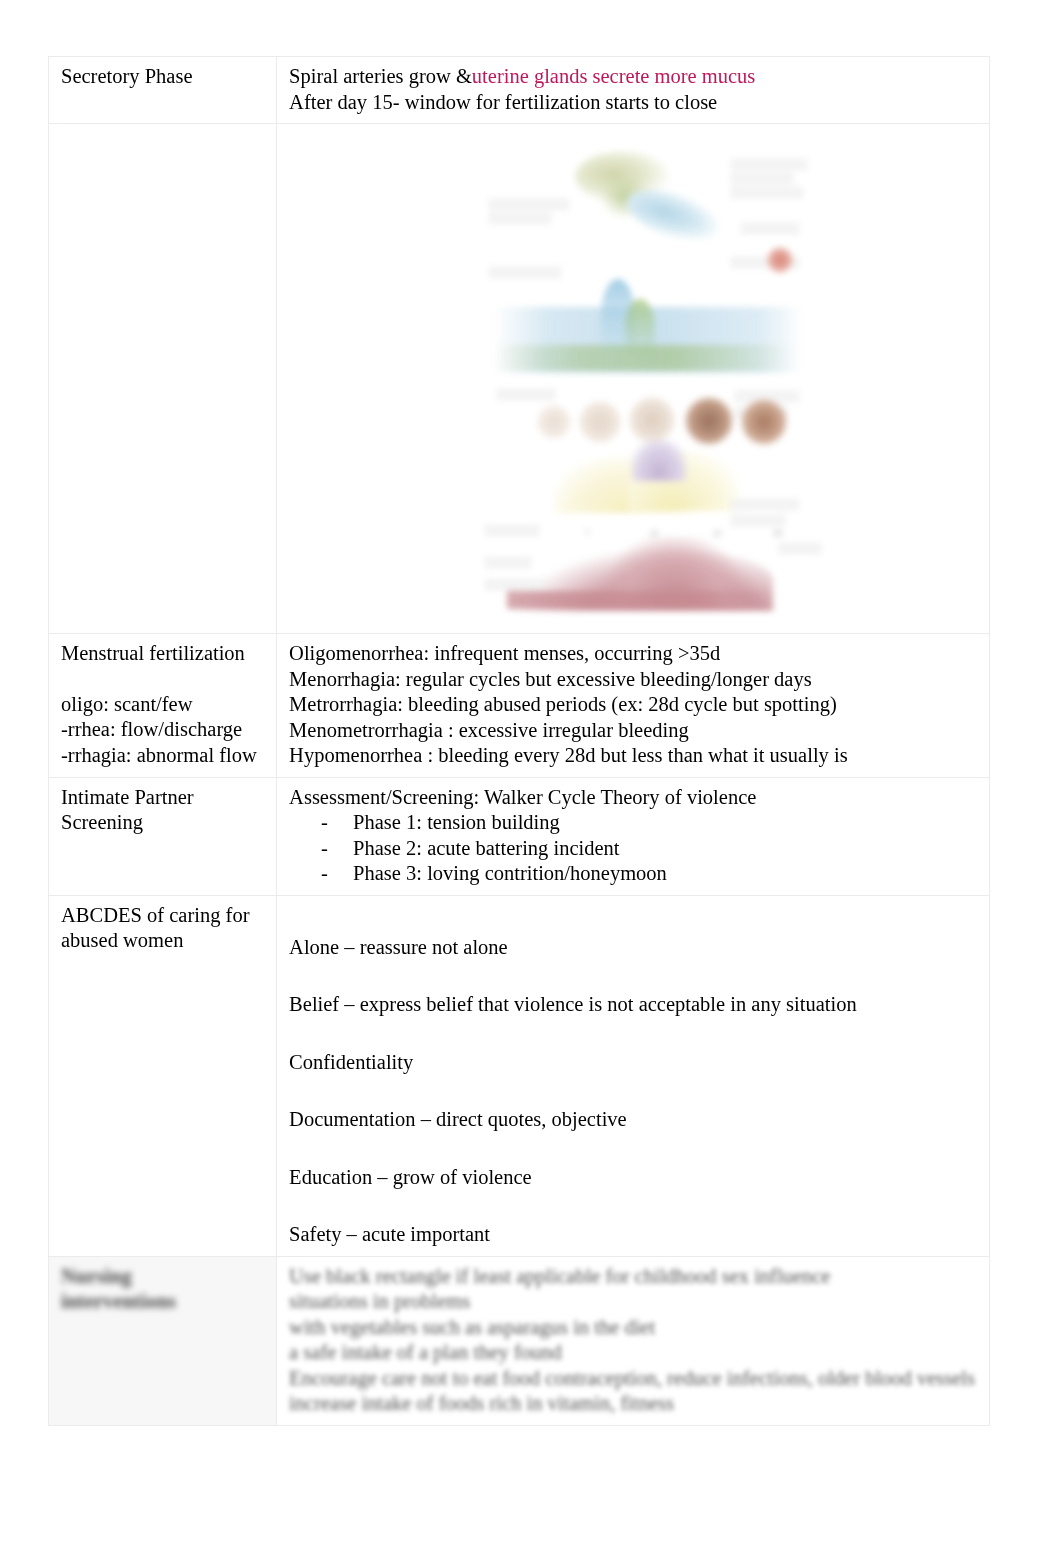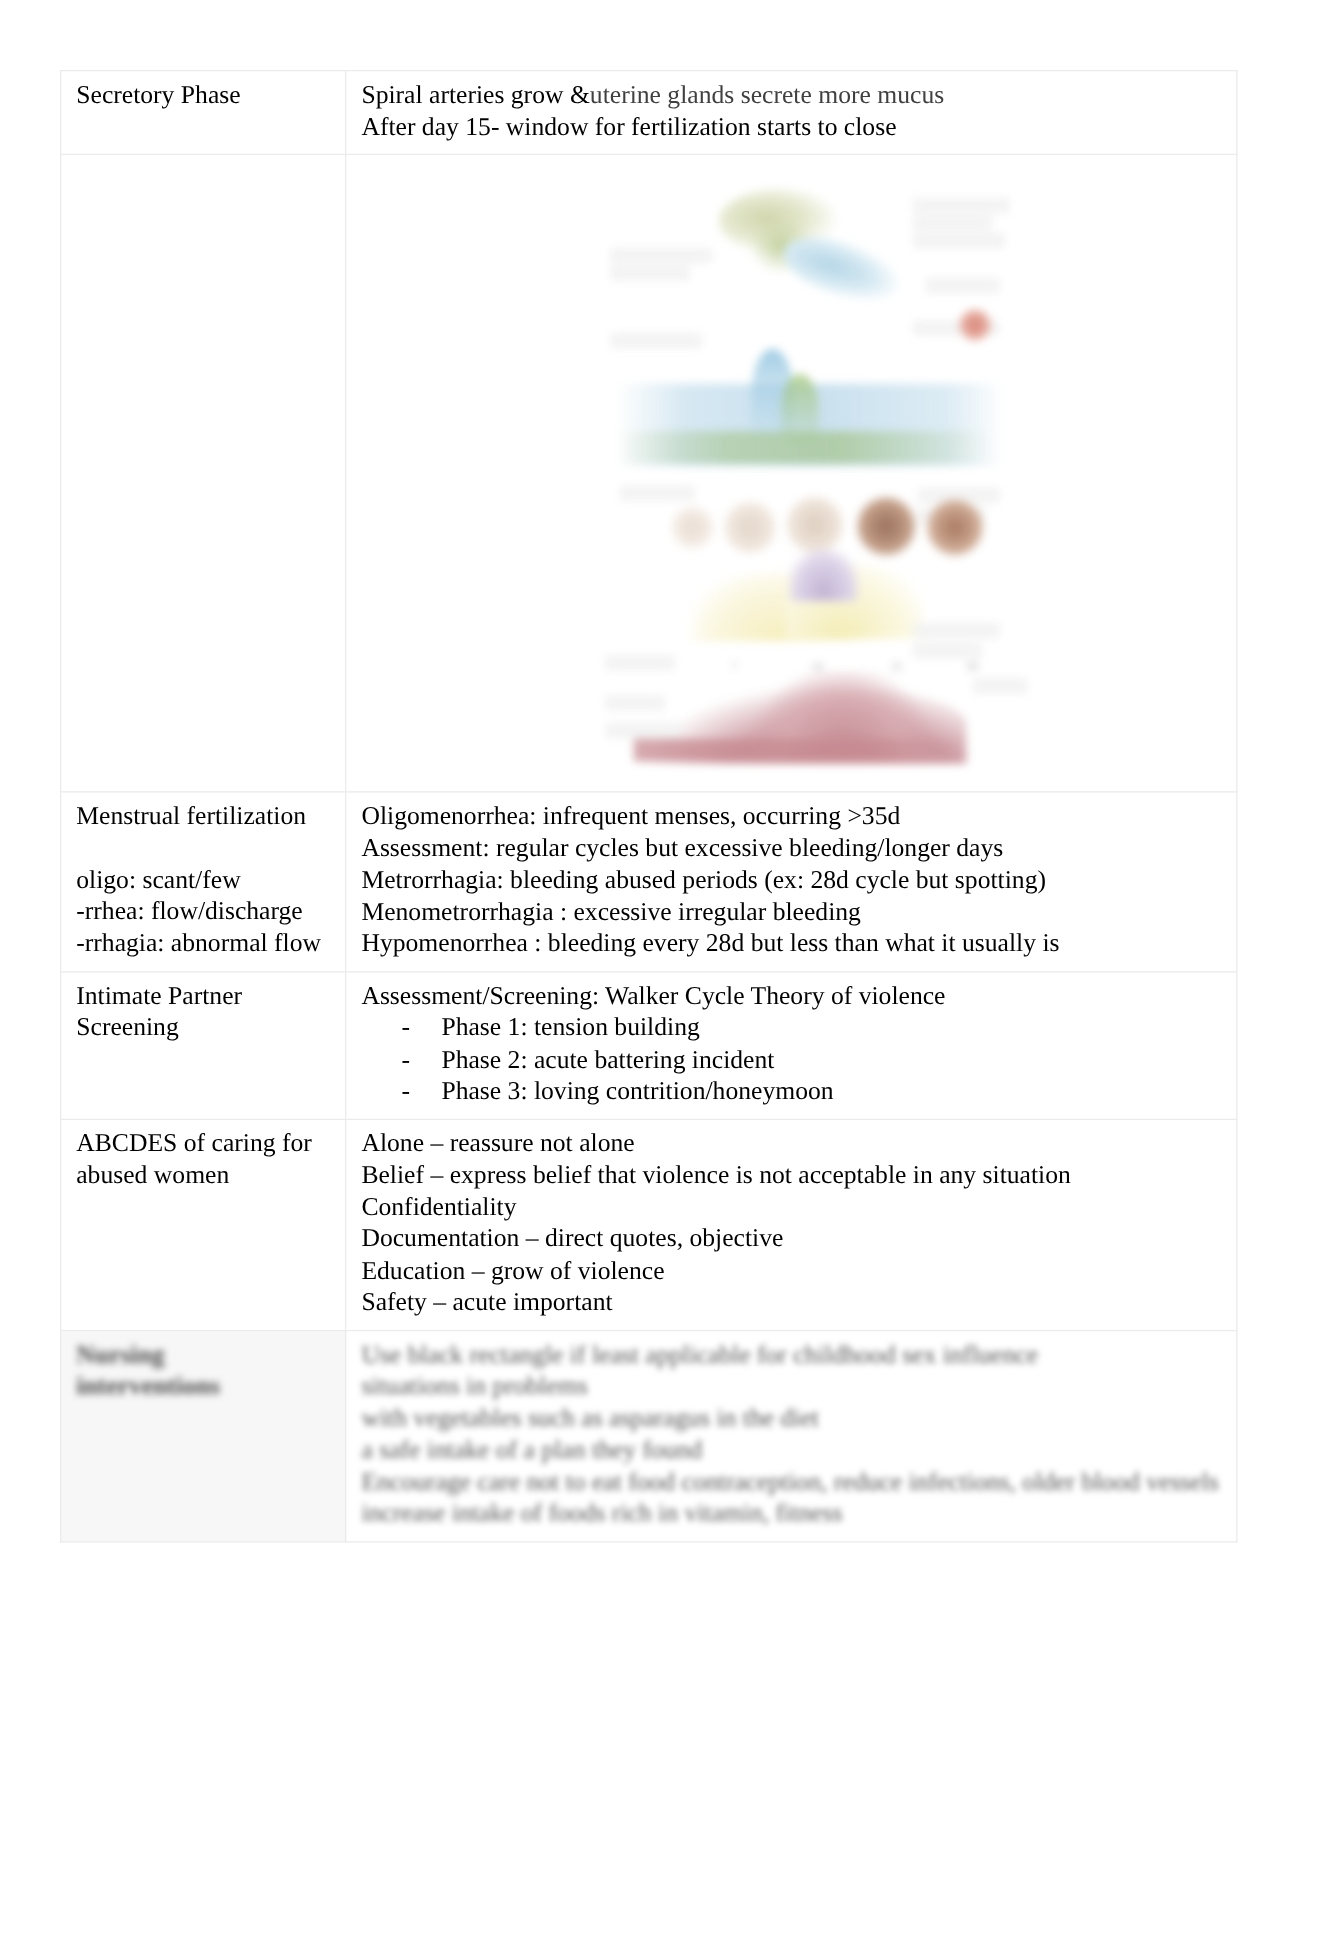--- a/index.html
+++ b/index.html
@@ -46,7 +46,7 @@
   .col-label { width: 224px; }
   .col-body  { width: 700px; }
 
-  .term-pink   { color: #404040; }
+  .term-pink   { color: #be185d; }
   .term-green  { color: #000000; }
 
   .shade { background: #f7f7f7; }

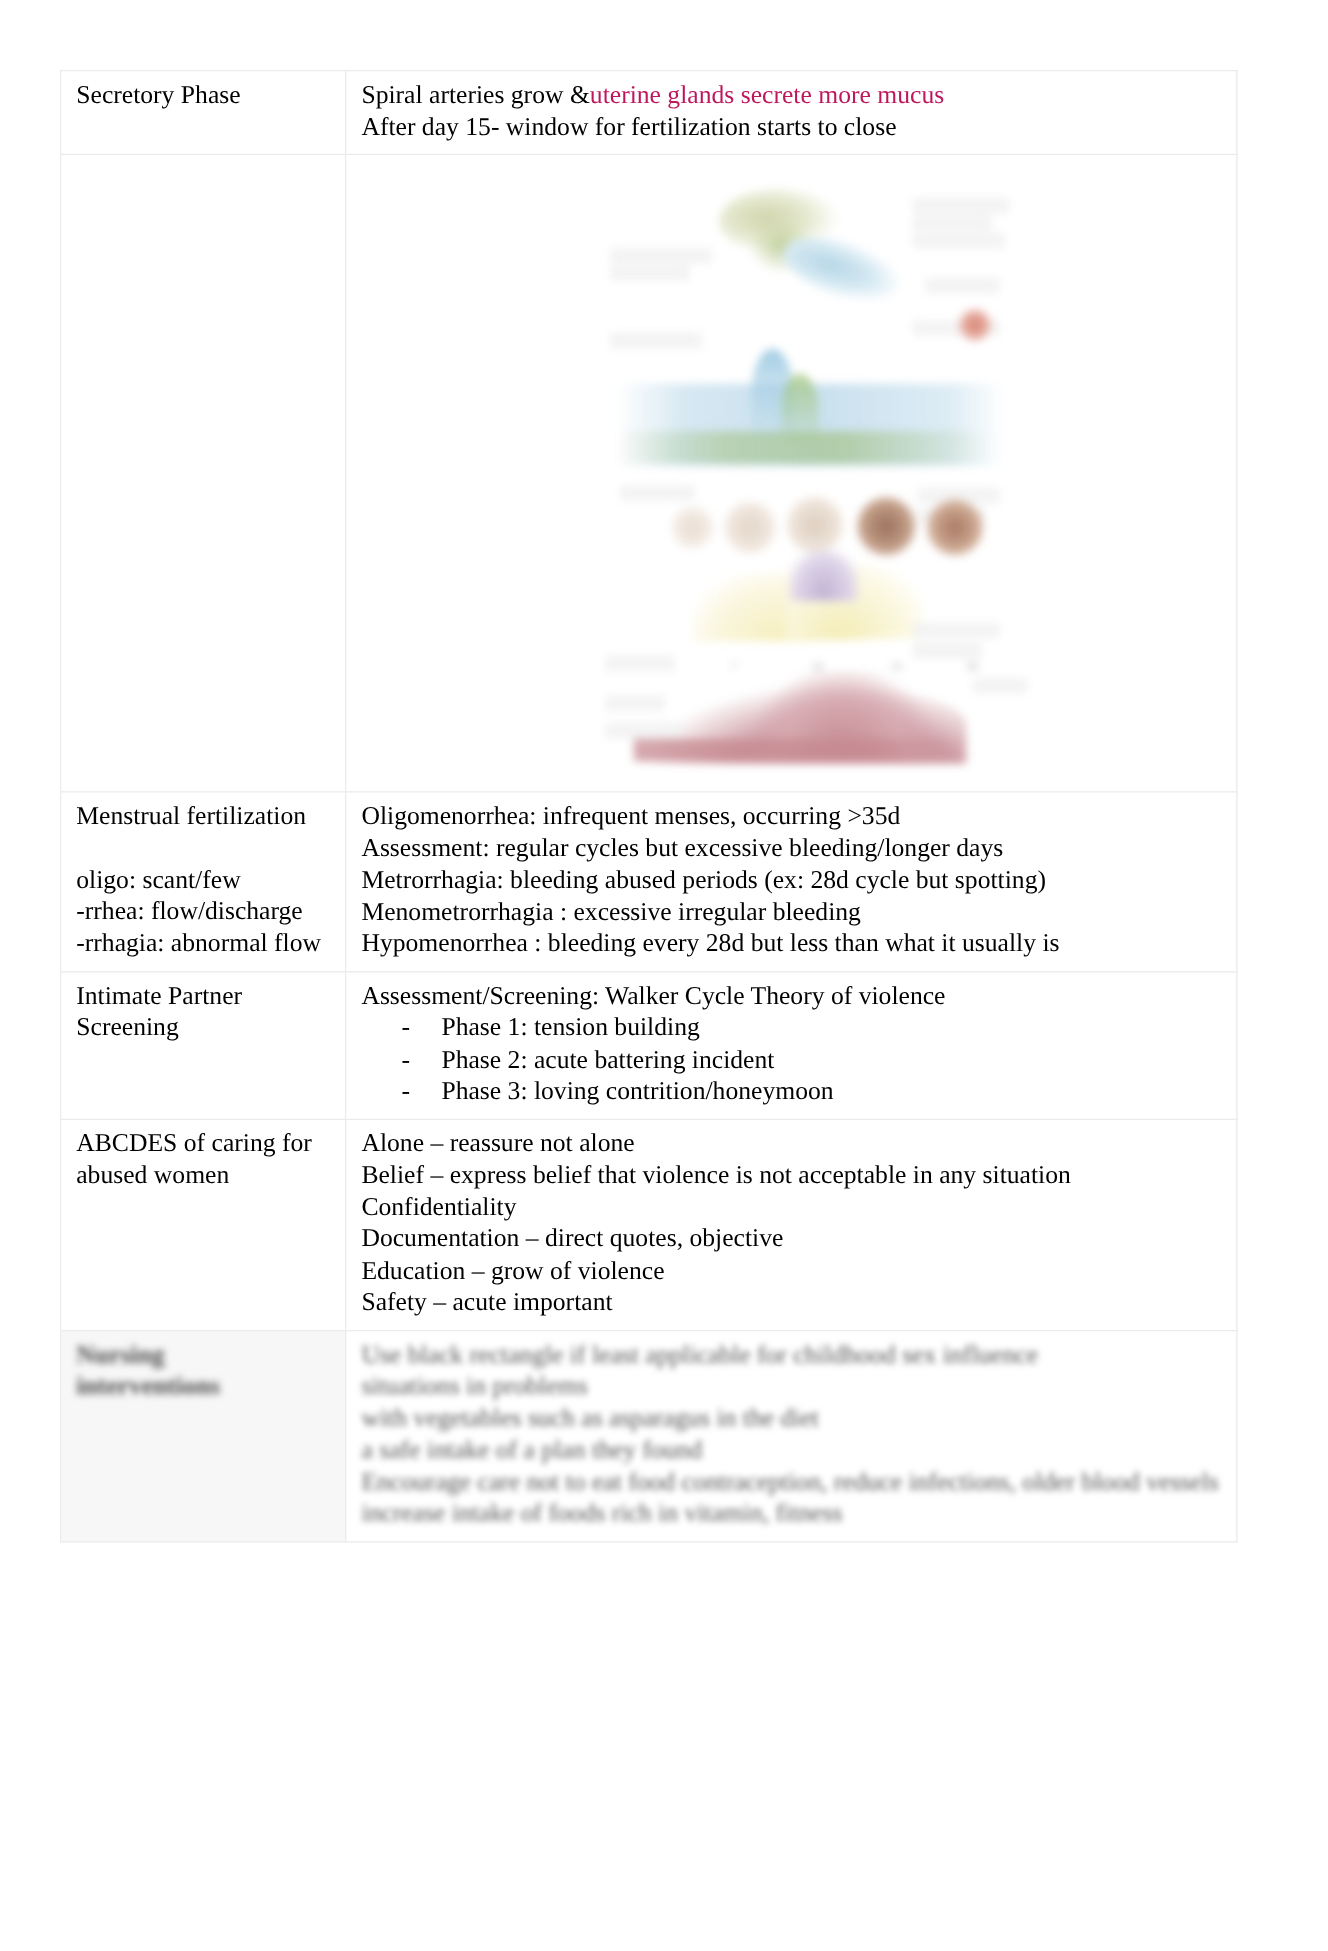--- a/index.html
+++ b/index.html
@@ -326,7 +326,7 @@
         </td>
         <td class="col-body">
           <div><span>Oligomenorrhea</span><span>: </span><span>infrequent menses, occurring &gt;35d</span></div>
-          <div><span>Assessment</span><span>: </span><span>regular cycles but excessive bleeding/longer days</span></div>
+          <div><span>Menorrhagia</span><span>: </span><span>regular cycles but excessive bleeding/longer days</span></div>
           <div><span>Metrorrhagia</span><span>: </span><span>bleeding abused periods (ex: 28d cycle but spotting)</span></div>
           <div><span>Menometrorrhagia</span><span> : </span><span>excessive irregular bleeding</span></div>
           <div><span>Hypomenorrhea</span><span> : </span><span>bleeding every 28d but less than what it usually is</span></div>

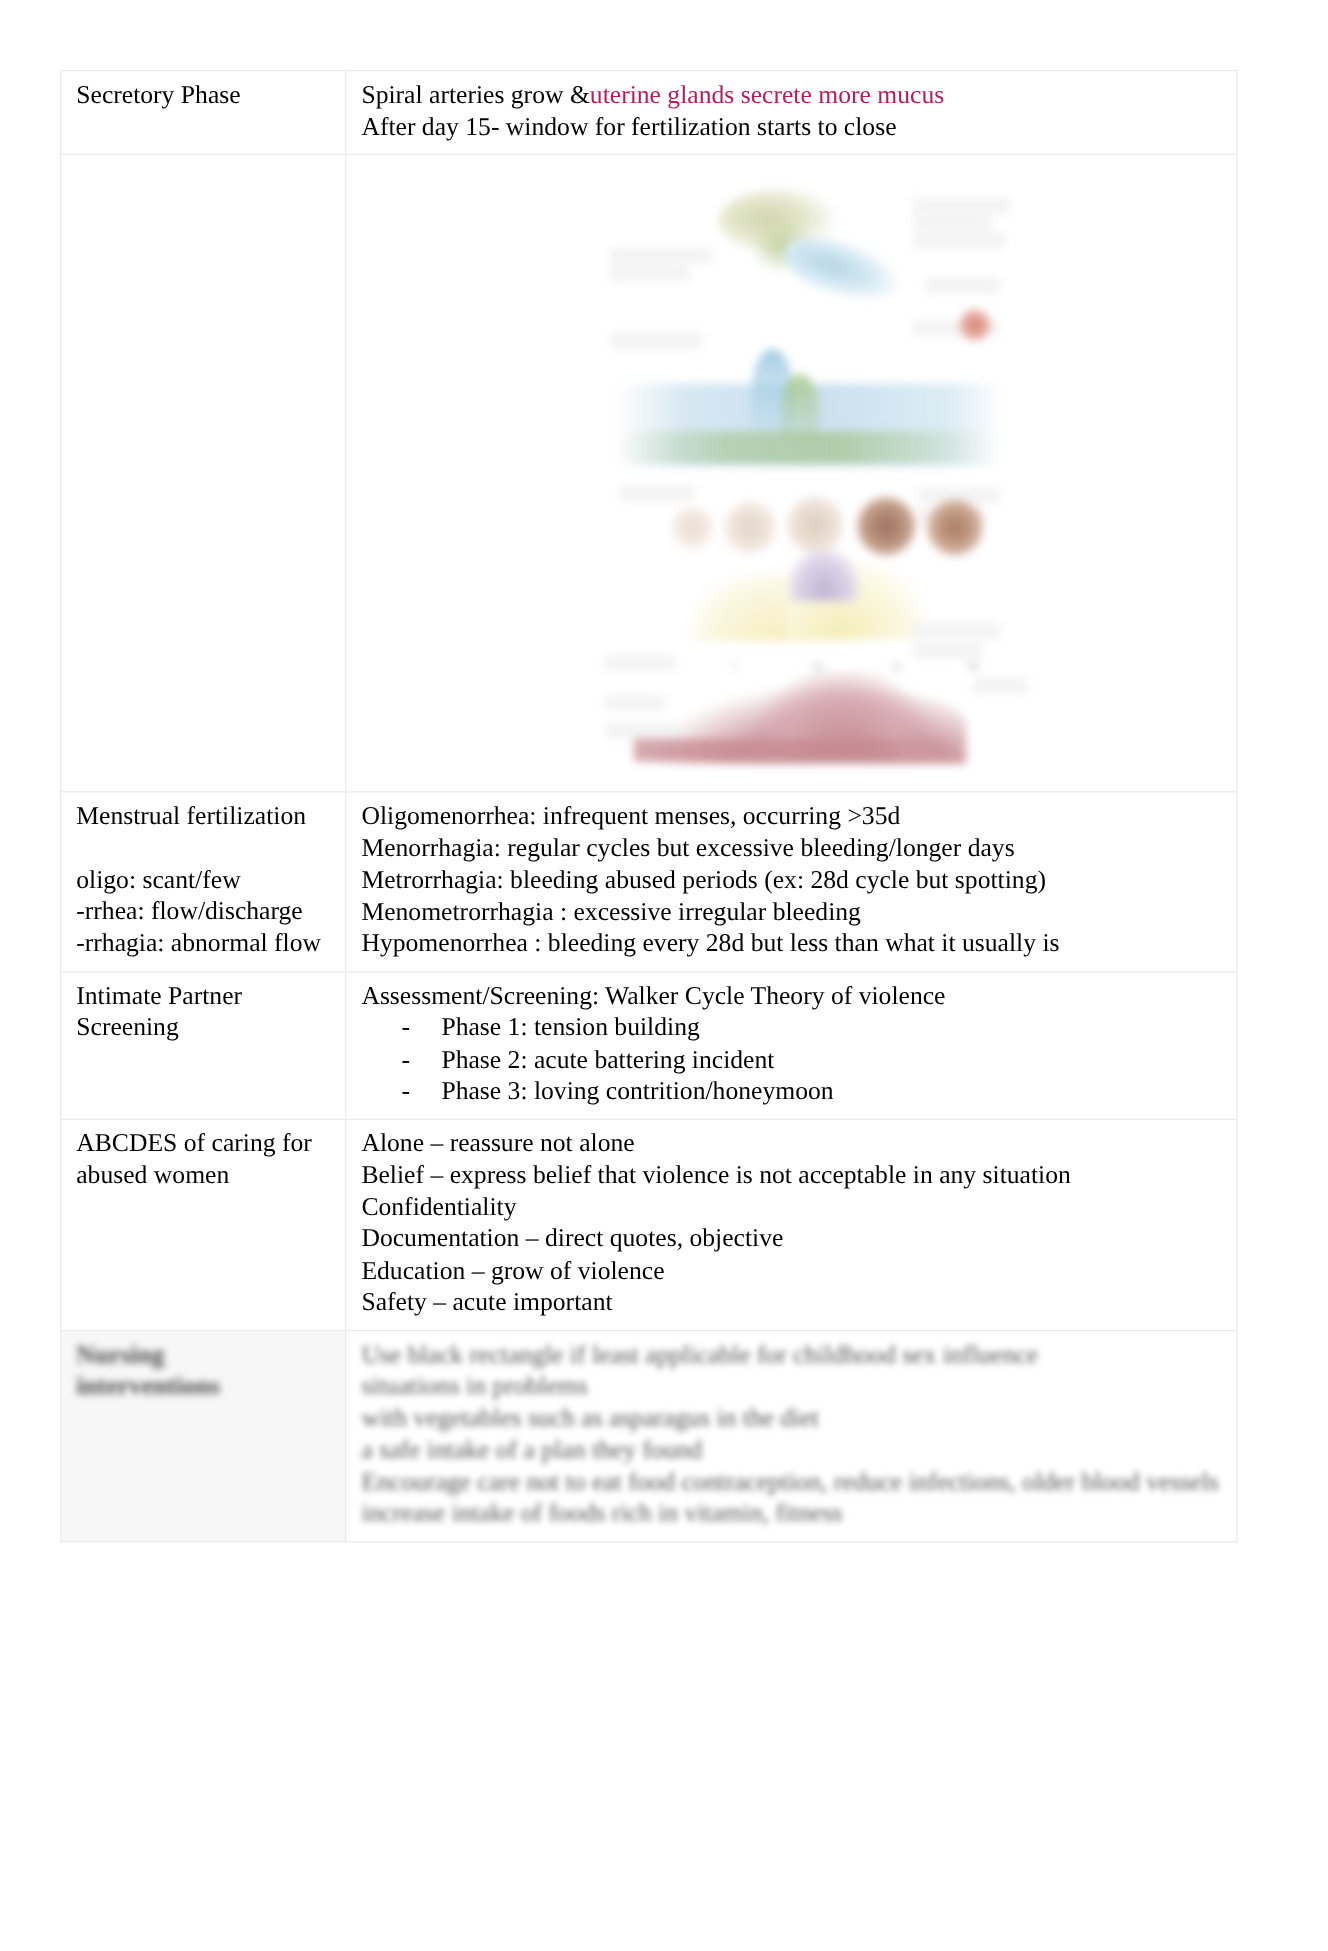--- a/index.html
+++ b/index.html
@@ -226,7 +226,7 @@
   }
   .bullet-list .dash { width: 8px; color: #000; }
 
-  .abc-line { white-space: nowrap; }
+  .abc-line { white-space: nowrap; margin-top: 32px; }
   .spacer-line { height: 25px; }
 </style>
 </head>

